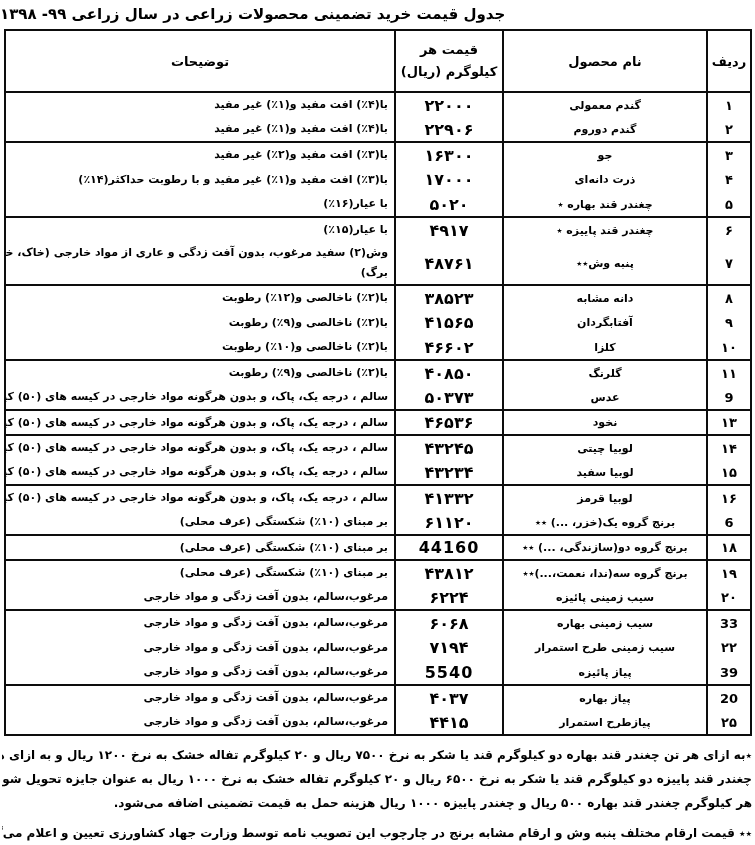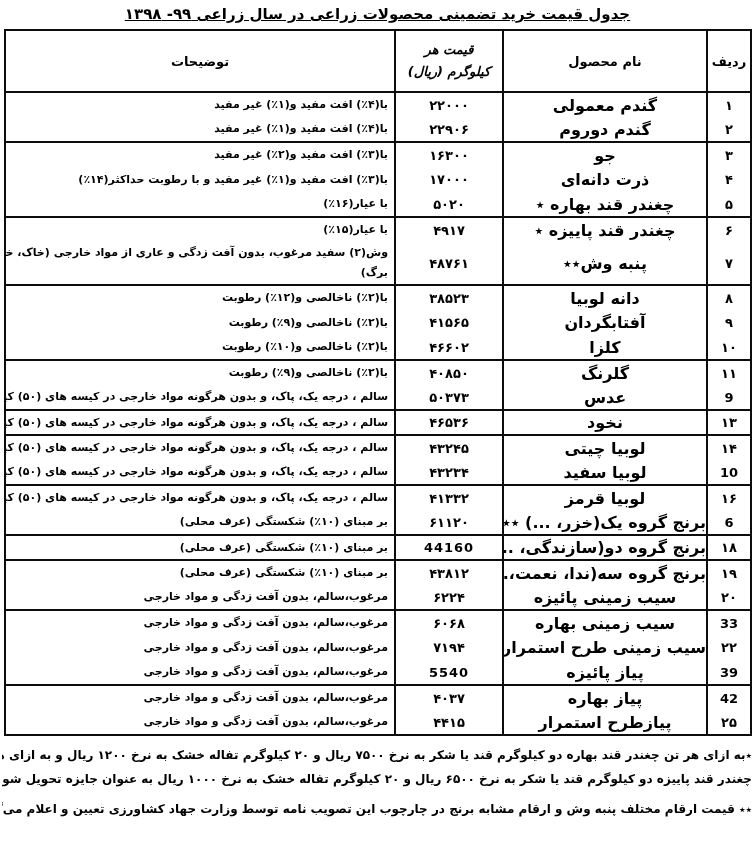--- a/index.html
+++ b/index.html
@@ -15,11 +15,10 @@
     font-weight: bold;
   }
   .title {
-    text-align: center;
+    text-align: left;
     font-size: 15px;
     padding: 5px 0 4px 0;
     letter-spacing: 0.2px;
-    text-decoration: underline;
   }
   table.price-table {
     border-collapse: collapse;

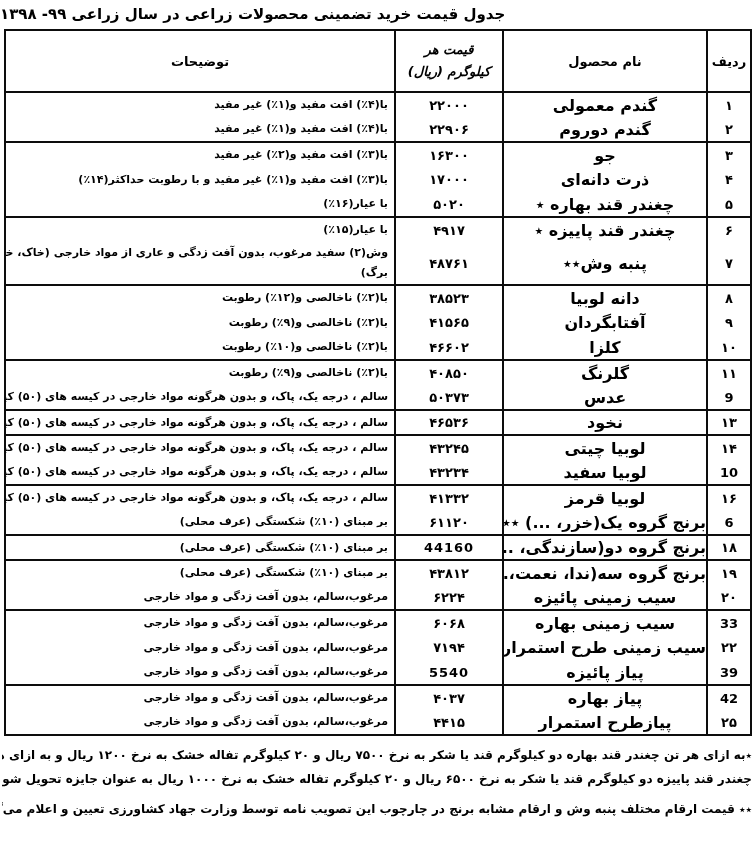--- a/index.html
+++ b/index.html
@@ -42,7 +42,7 @@
     font-size: 13px;
     border-bottom: 2px solid #0d0d0d;
   }
-  .price-table thead .price-head-line { line-height: 22px; font-style: italic; }
+  .price-table thead .price-head-line { line-height: 22px; }
   .price-table tbody tr { height: 25px; }
   .price-table tbody tr.group-end td { border-bottom: 2px solid #0d0d0d; }
   td.cell-num   { font-size: 13px; }

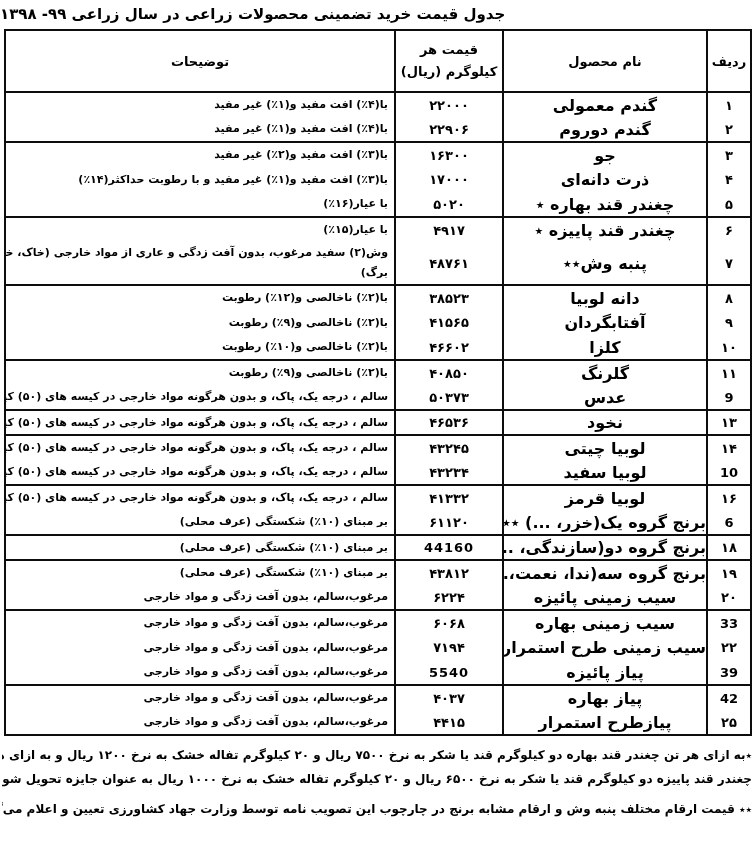--- a/index.html
+++ b/index.html
@@ -47,7 +47,7 @@
   .price-table tbody tr.group-end td { border-bottom: 2px solid #0d0d0d; }
   td.cell-num   { font-size: 13px; }
   td.cell-name  { font-size: 16px; white-space: nowrap; }
-  td.cell-price { font-size: 13px; letter-spacing: 1px; }
+  td.cell-price { font-size: 16px; letter-spacing: 1px; }
   td.cell-note  {
     text-align: right;
     padding: 1px 6px 1px 2px;

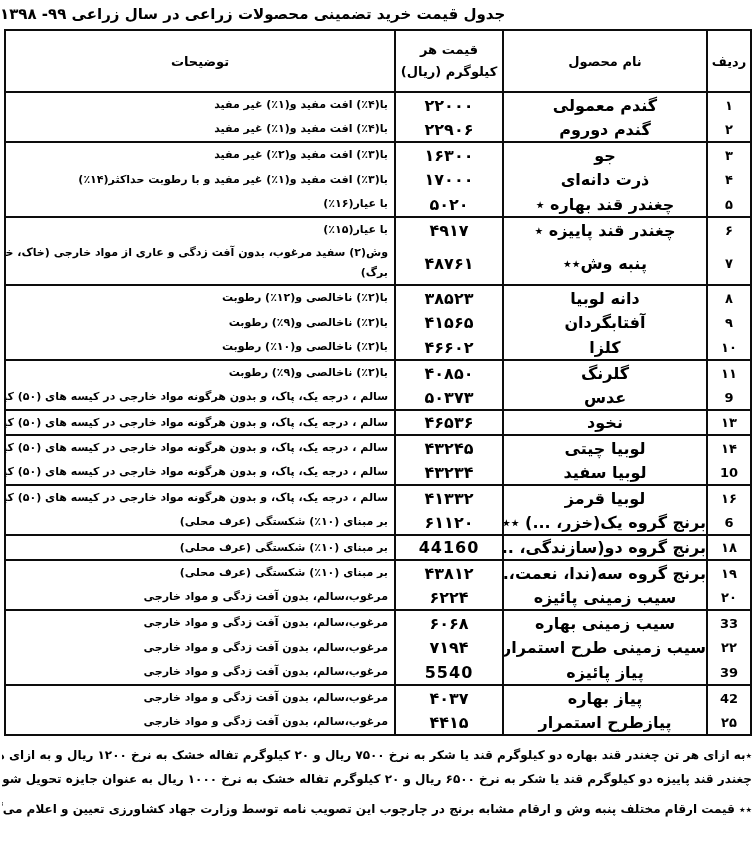--- a/index.html
+++ b/index.html
@@ -46,7 +46,7 @@
   .price-table tbody tr { height: 25px; }
   .price-table tbody tr.group-end td { border-bottom: 2px solid #0d0d0d; }
   td.cell-num   { font-size: 13px; }
-  td.cell-name  { font-size: 16px; white-space: nowrap; }
+  td.cell-name  { font-size: 11px; white-space: nowrap; }
   td.cell-price { font-size: 16px; letter-spacing: 1px; }
   td.cell-note  {
     text-align: right;

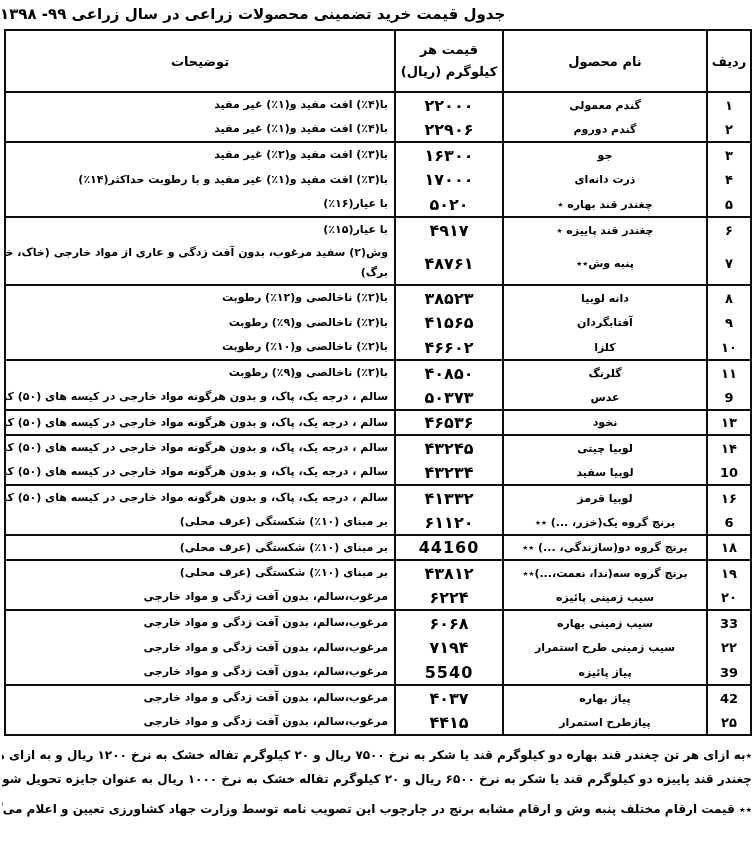--- a/index.html
+++ b/index.html
@@ -150,7 +150,7 @@
         </tr>
         <tr>
           <td class="cell-num">۸</td>
-          <td class="cell-name">دانه لوبیا</td>
+          <td class="cell-name">دانه مشابه</td>
           <td class="cell-price">۳۸۵۲۳</td>
           <td class="cell-note">
             <div class="note-line">با(۲٪) ناخالصی و(۱۲٪) رطوبت</div>

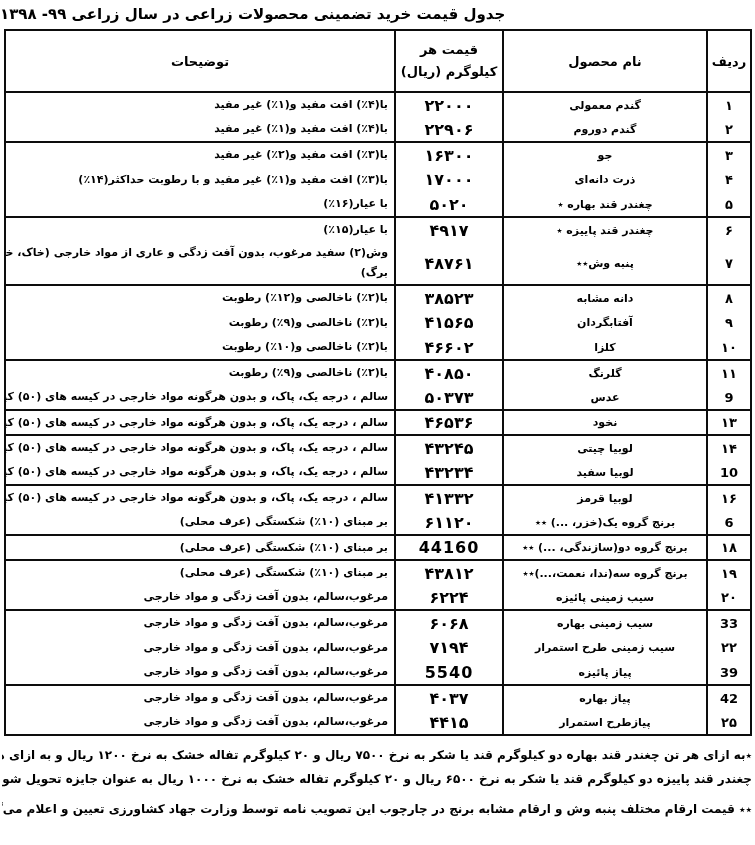--- a/index.html
+++ b/index.html
@@ -205,7 +205,7 @@
           </td>
         </tr>
         <tr class="group-end">
-          <td class="cell-num">10</td>
+          <td class="cell-num">۱۵</td>
           <td class="cell-name">لوبیا سفید</td>
           <td class="cell-price">۴۳۲۳۴</td>
           <td class="cell-note">

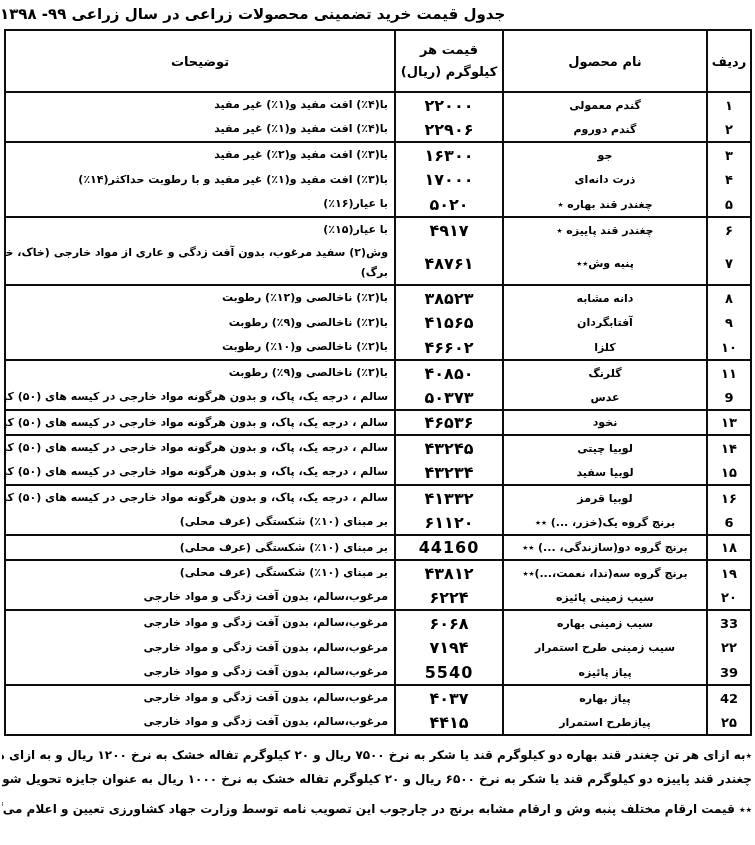--- a/index.html
+++ b/index.html
@@ -277,7 +277,7 @@
           </td>
         </tr>
         <tr>
-          <td class="cell-num">42</td>
+          <td class="cell-num">20</td>
           <td class="cell-name">پیاز بهاره</td>
           <td class="cell-price">۴۰۳۷</td>
           <td class="cell-note">

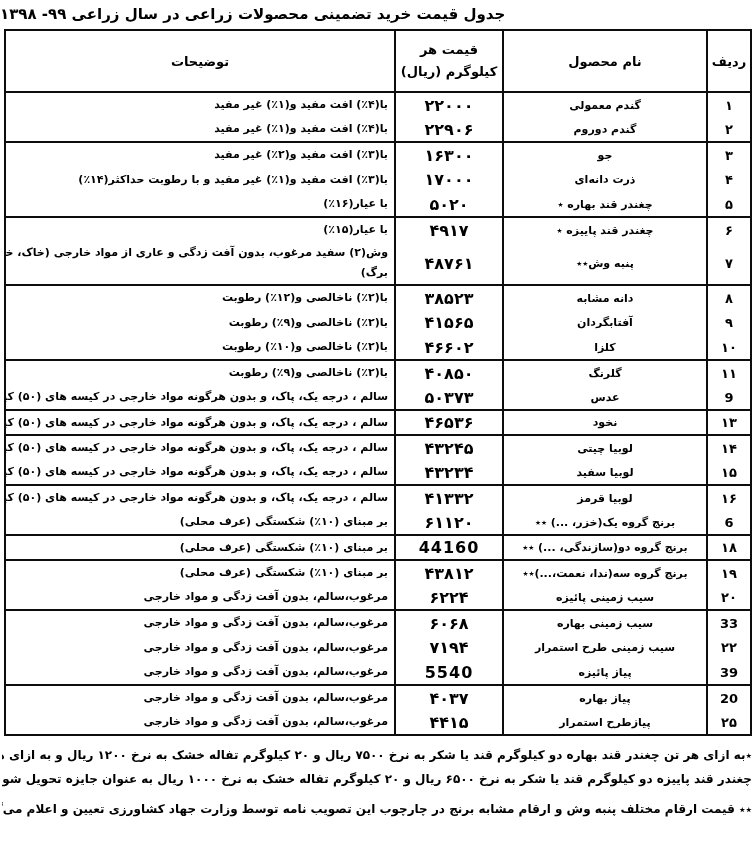--- a/index.html
+++ b/index.html
@@ -299,6 +299,7 @@
     <div class="fn1">
         <div class="fn-line">٭به ازای هر تن چغندر قند بهاره دو کیلوگرم قند یا شکر به نرخ ۷۵۰۰ ریال و ۲۰ کیلوگرم تفاله خشک به نرخ ۱۲۰۰ ریال و به ازای هر تن</div>
         <div class="fn-line">چغندر قند پاییزه دو کیلوگرم قند یا شکر به نرخ ۶۵۰۰ ریال و ۲۰ کیلوگرم تفاله خشک به نرخ ۱۰۰۰ ریال به عنوان جایزه تحویل شود. به ازای</div>
+        <div class="fn-line">هر کیلوگرم چغندر قند بهاره ۵۰۰ ریال و چغندر پاییزه ۱۰۰۰ ریال هزینه حمل به قیمت تضمینی اضافه می‌شود.</div>
       </div>
     <div class="fn2">٭٭ قیمت ارقام مختلف پنبه وش و ارقام مشابه برنج در چارچوب این تصویب نامه توسط وزارت جهاد کشاورزی تعیین و اعلام می‌گردد.</div>
   </div>

